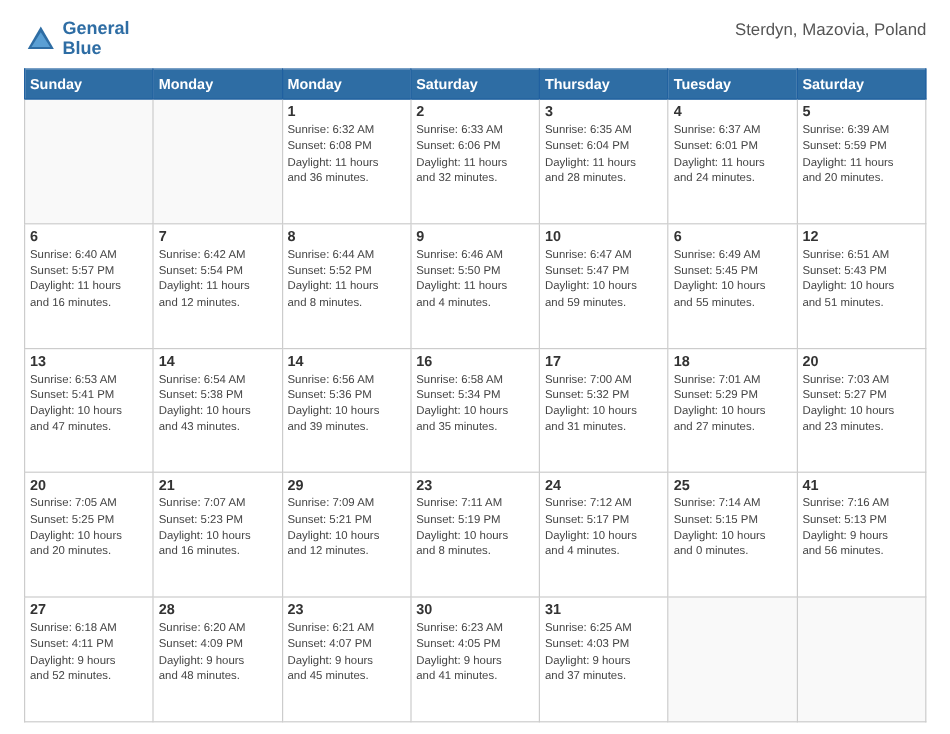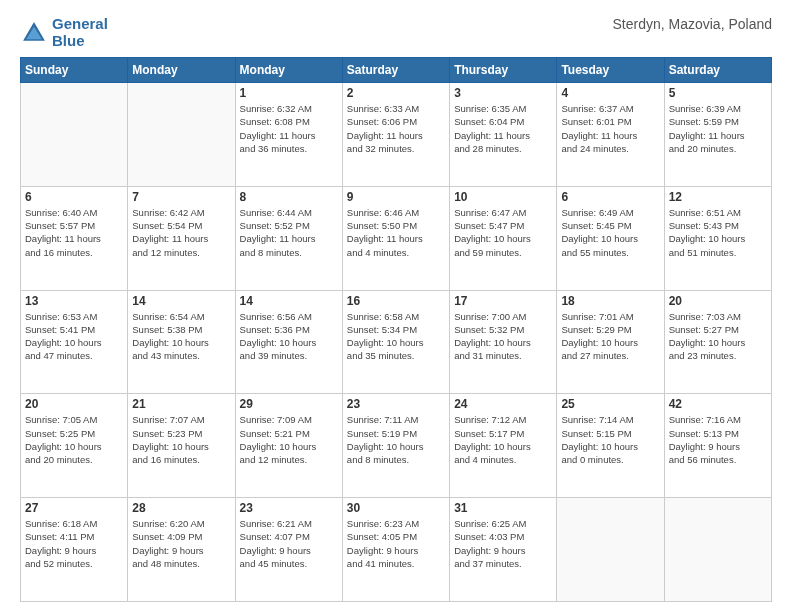--- a/index.html
+++ b/index.html
@@ -228,7 +228,7 @@
             <div class="day-detail">Sunrise: 7:14 AM<br>Sunset: 5:15 PM<br>Daylight: 10 hours<br>and 0 minutes.</div>
           </td>
           <td>
-            <span class="day-num">42</span>
+            <span class="day-num">41</span>
             <div class="day-detail">Sunrise: 7:16 AM<br>Sunset: 5:13 PM<br>Daylight: 9 hours<br>and 56 minutes.</div>
           </td>
         </tr>

